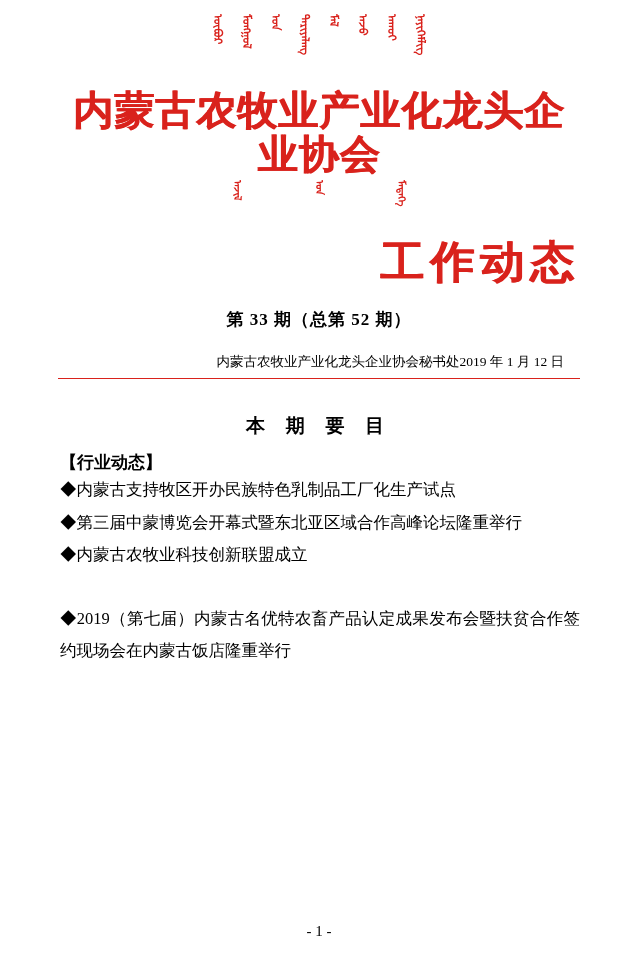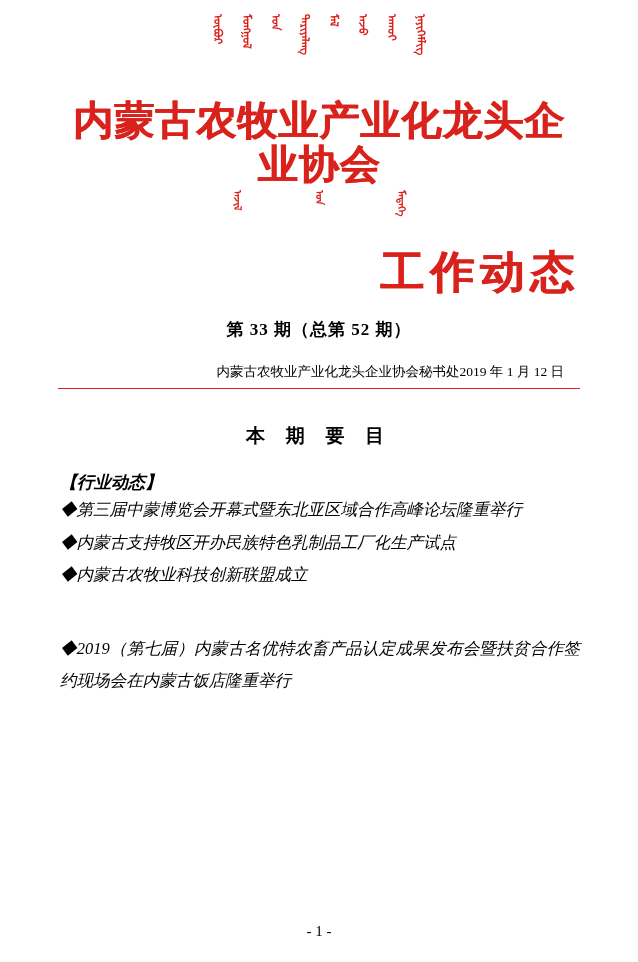--- a/index.html
+++ b/index.html
@@ -62,7 +62,7 @@
     font-size: 40px;
     letter-spacing: 1px;
     line-height: 1.1;
-    margin-top: 12px;
+    margin-top: 2px;
     text-shadow: 1px 0 0 #d9221c;
   }
   .subhead {

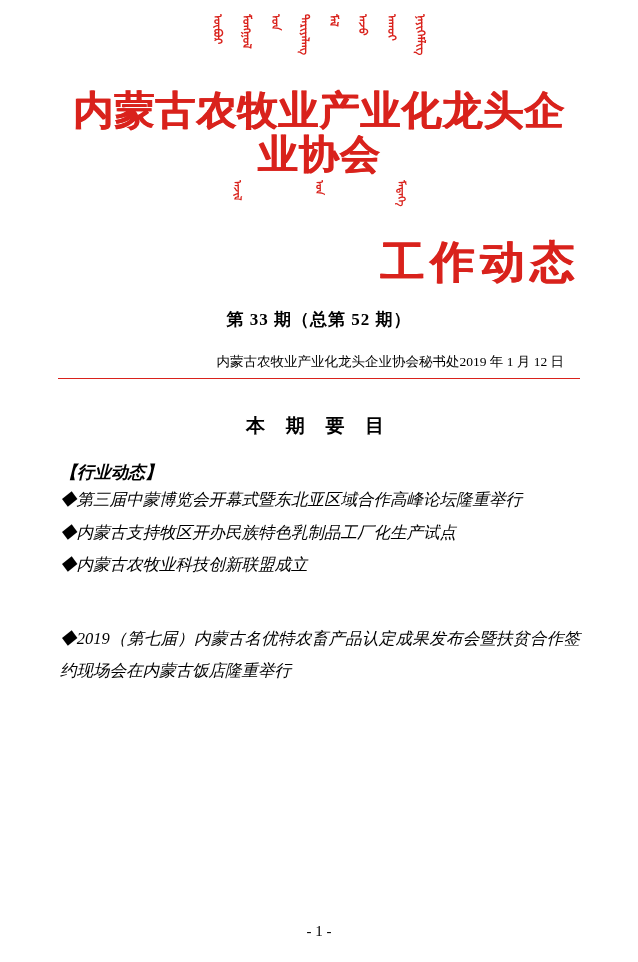--- a/index.html
+++ b/index.html
@@ -114,8 +114,7 @@
     font-family: "Liberation Serif", serif;
   }
   .section {
-    margin-top: 22px;
-    font-style: italic;
+    margin-top: 12px;
   }
   .section-head {
     font-size: 17px;

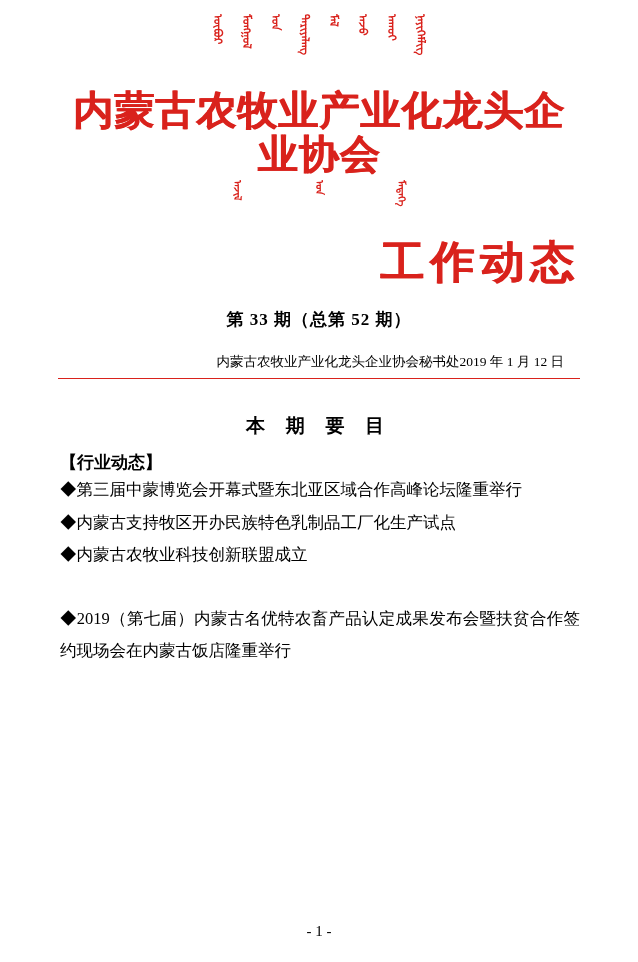--- a/index.html
+++ b/index.html
@@ -182,8 +182,8 @@
 
   <div class="section">
     <div class="section-head">【行业动态】</div>
+    <div class="entry">◆内蒙古支持牧区开办民族特色乳制品工厂化生产试点</div>
     <div class="entry">◆第三届中蒙博览会开幕式暨东北亚区域合作高峰论坛隆重举行</div>
-    <div class="entry">◆内蒙古支持牧区开办民族特色乳制品工厂化生产试点</div>
     <div class="entry">◆内蒙古农牧业科技创新联盟成立</div>
   </div>
 

